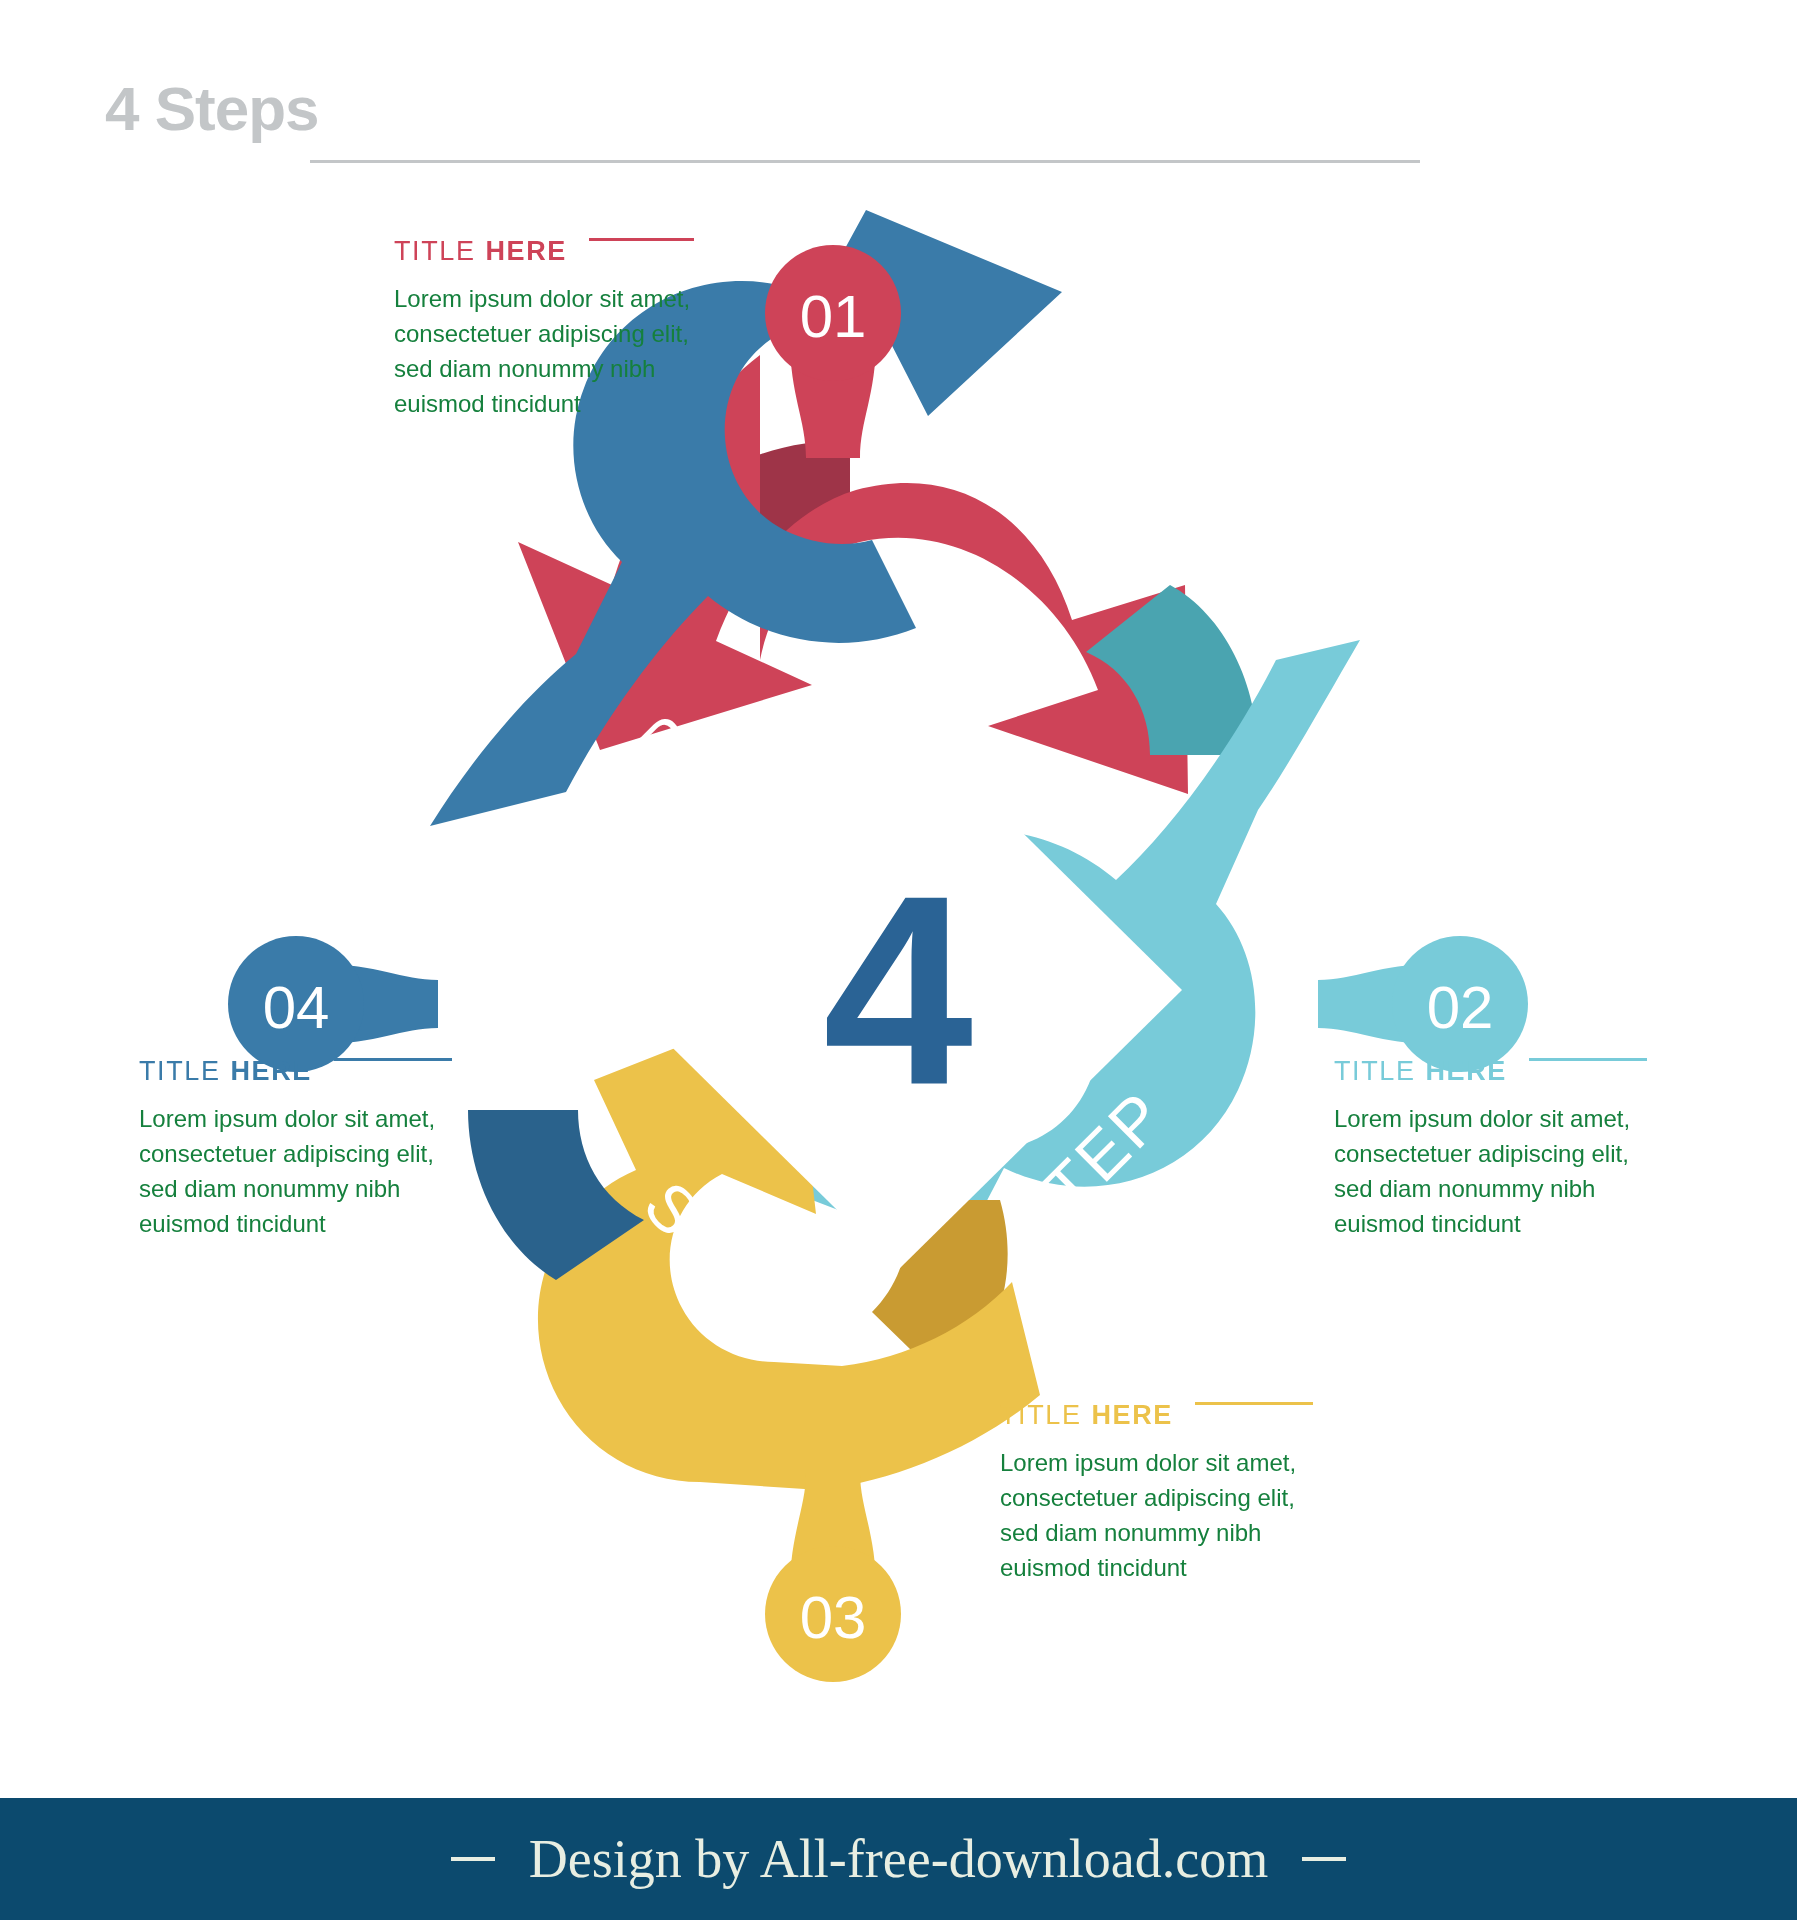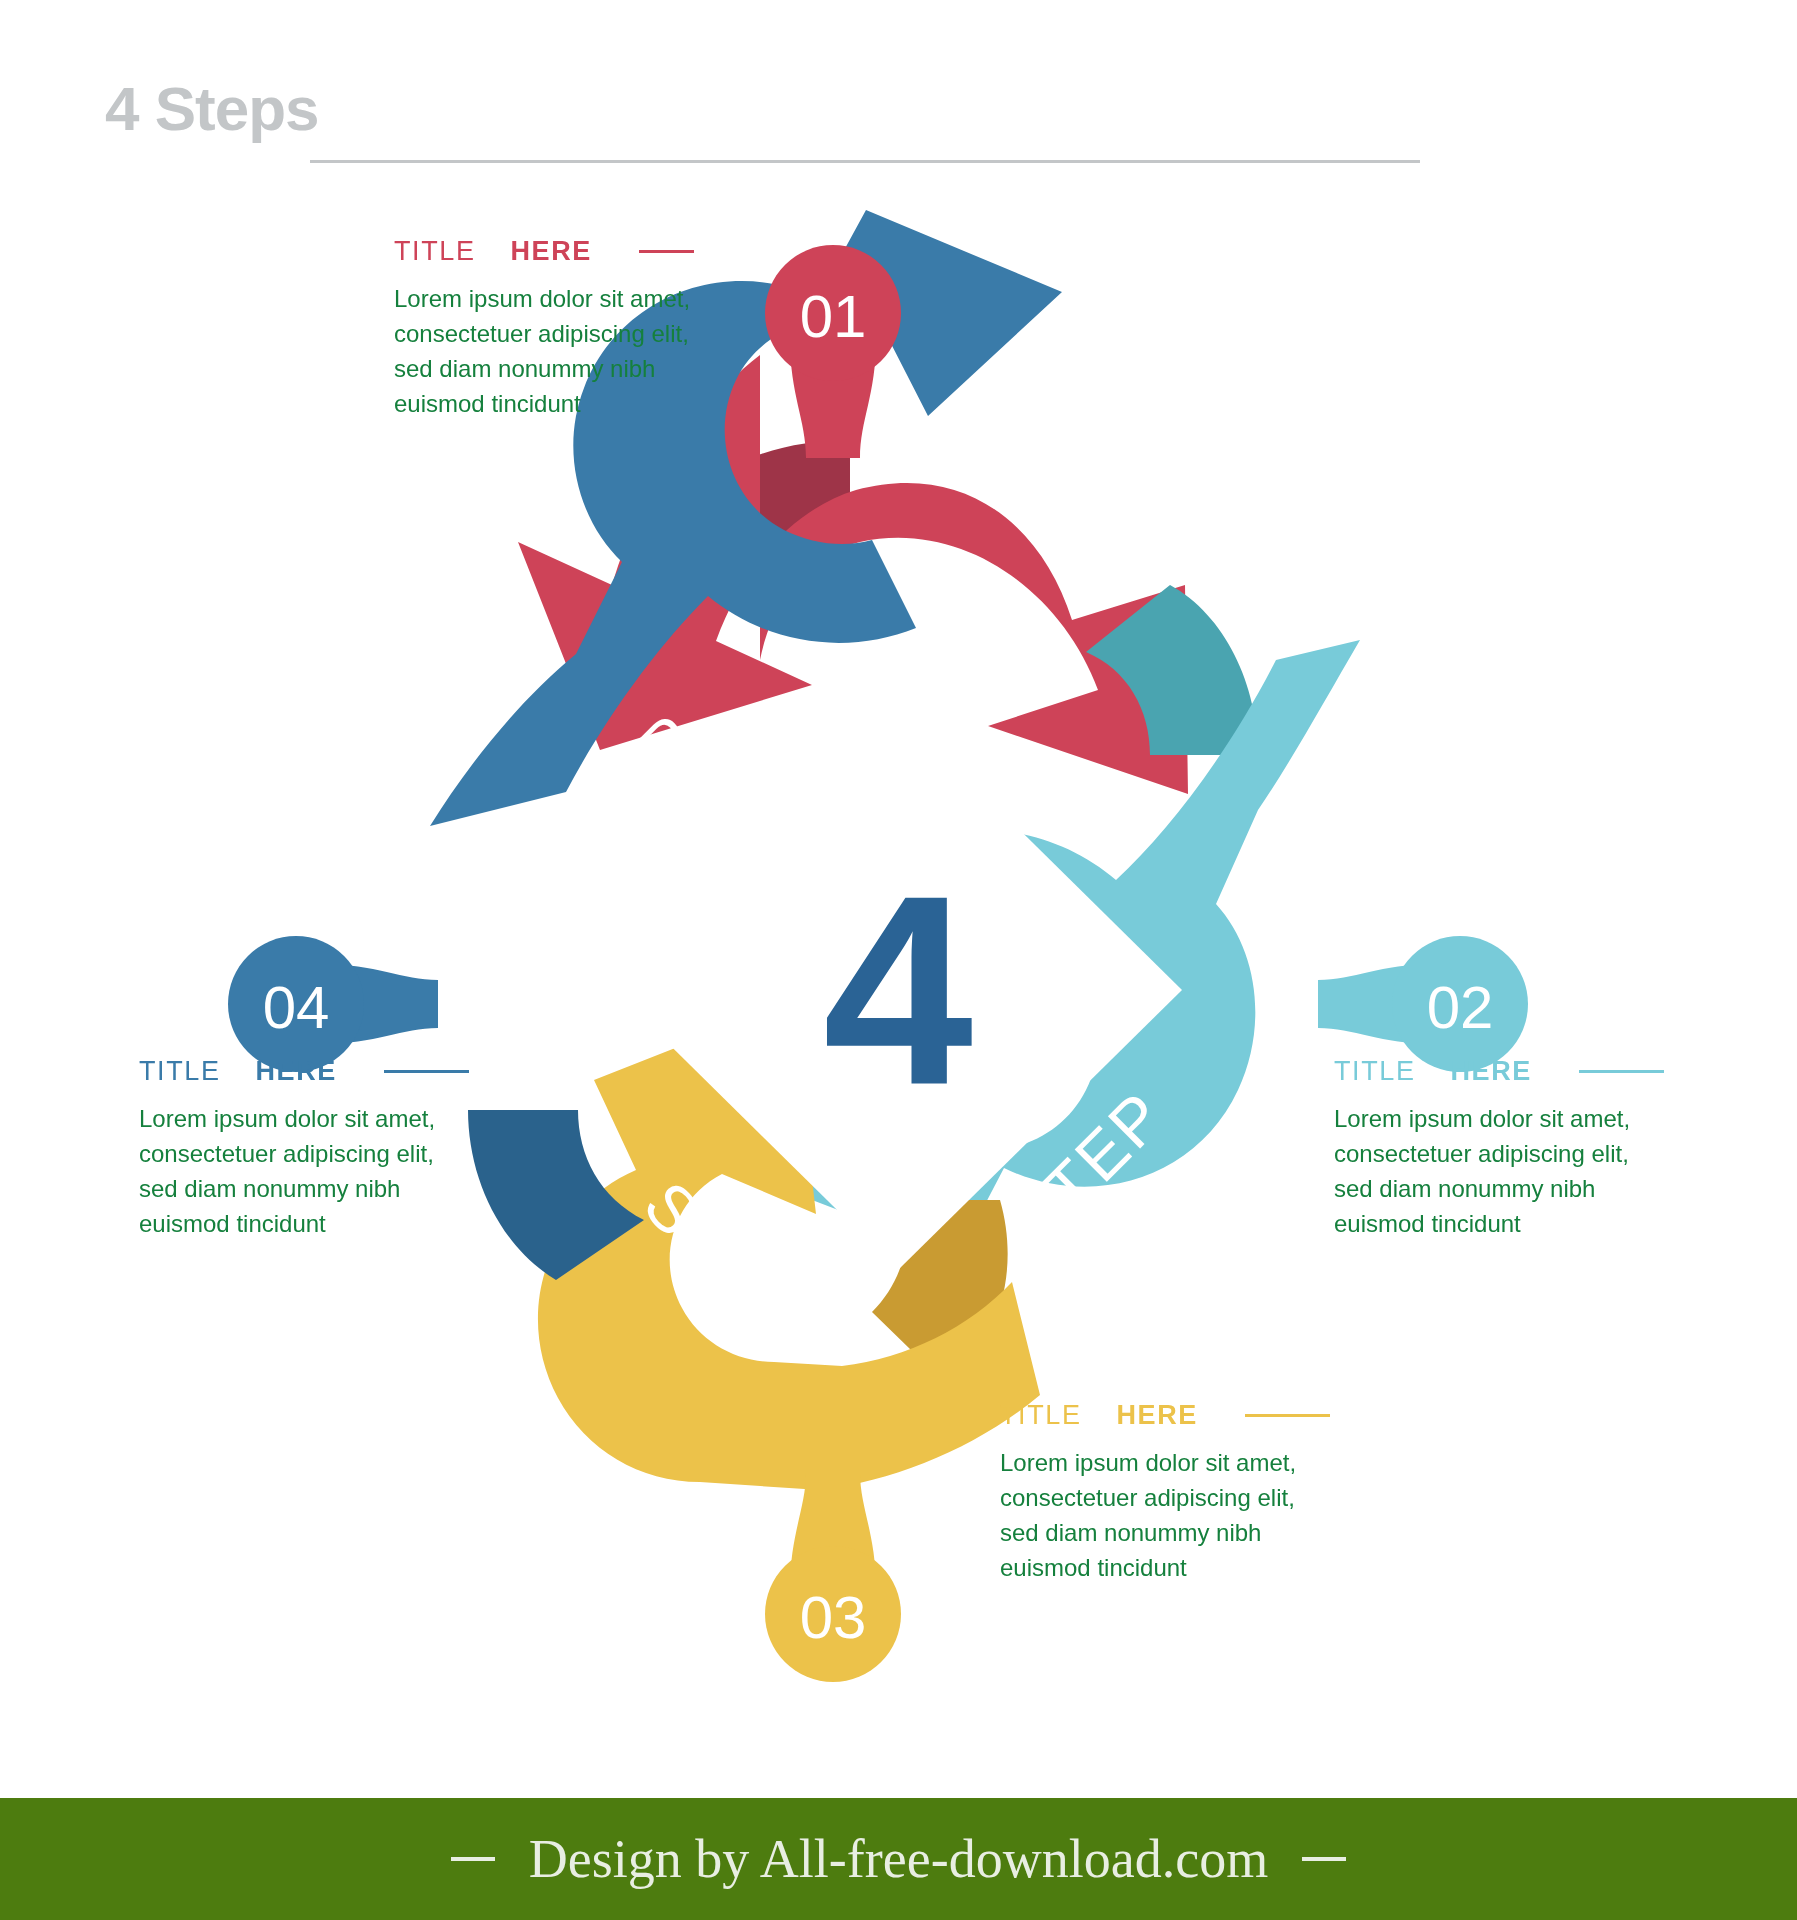--- a/index.html
+++ b/index.html
@@ -79,8 +79,7 @@
     line-height: 1;
     margin-bottom: 16px;
     display: flex;
-    align-items: center;
-    gap: 25px;
+    align-items: flex-start;
   }
   .tb-title .t-light { font-weight: normal; }
   .tb-title .t-bold  { font-weight: bold; margin-left: 10px; }

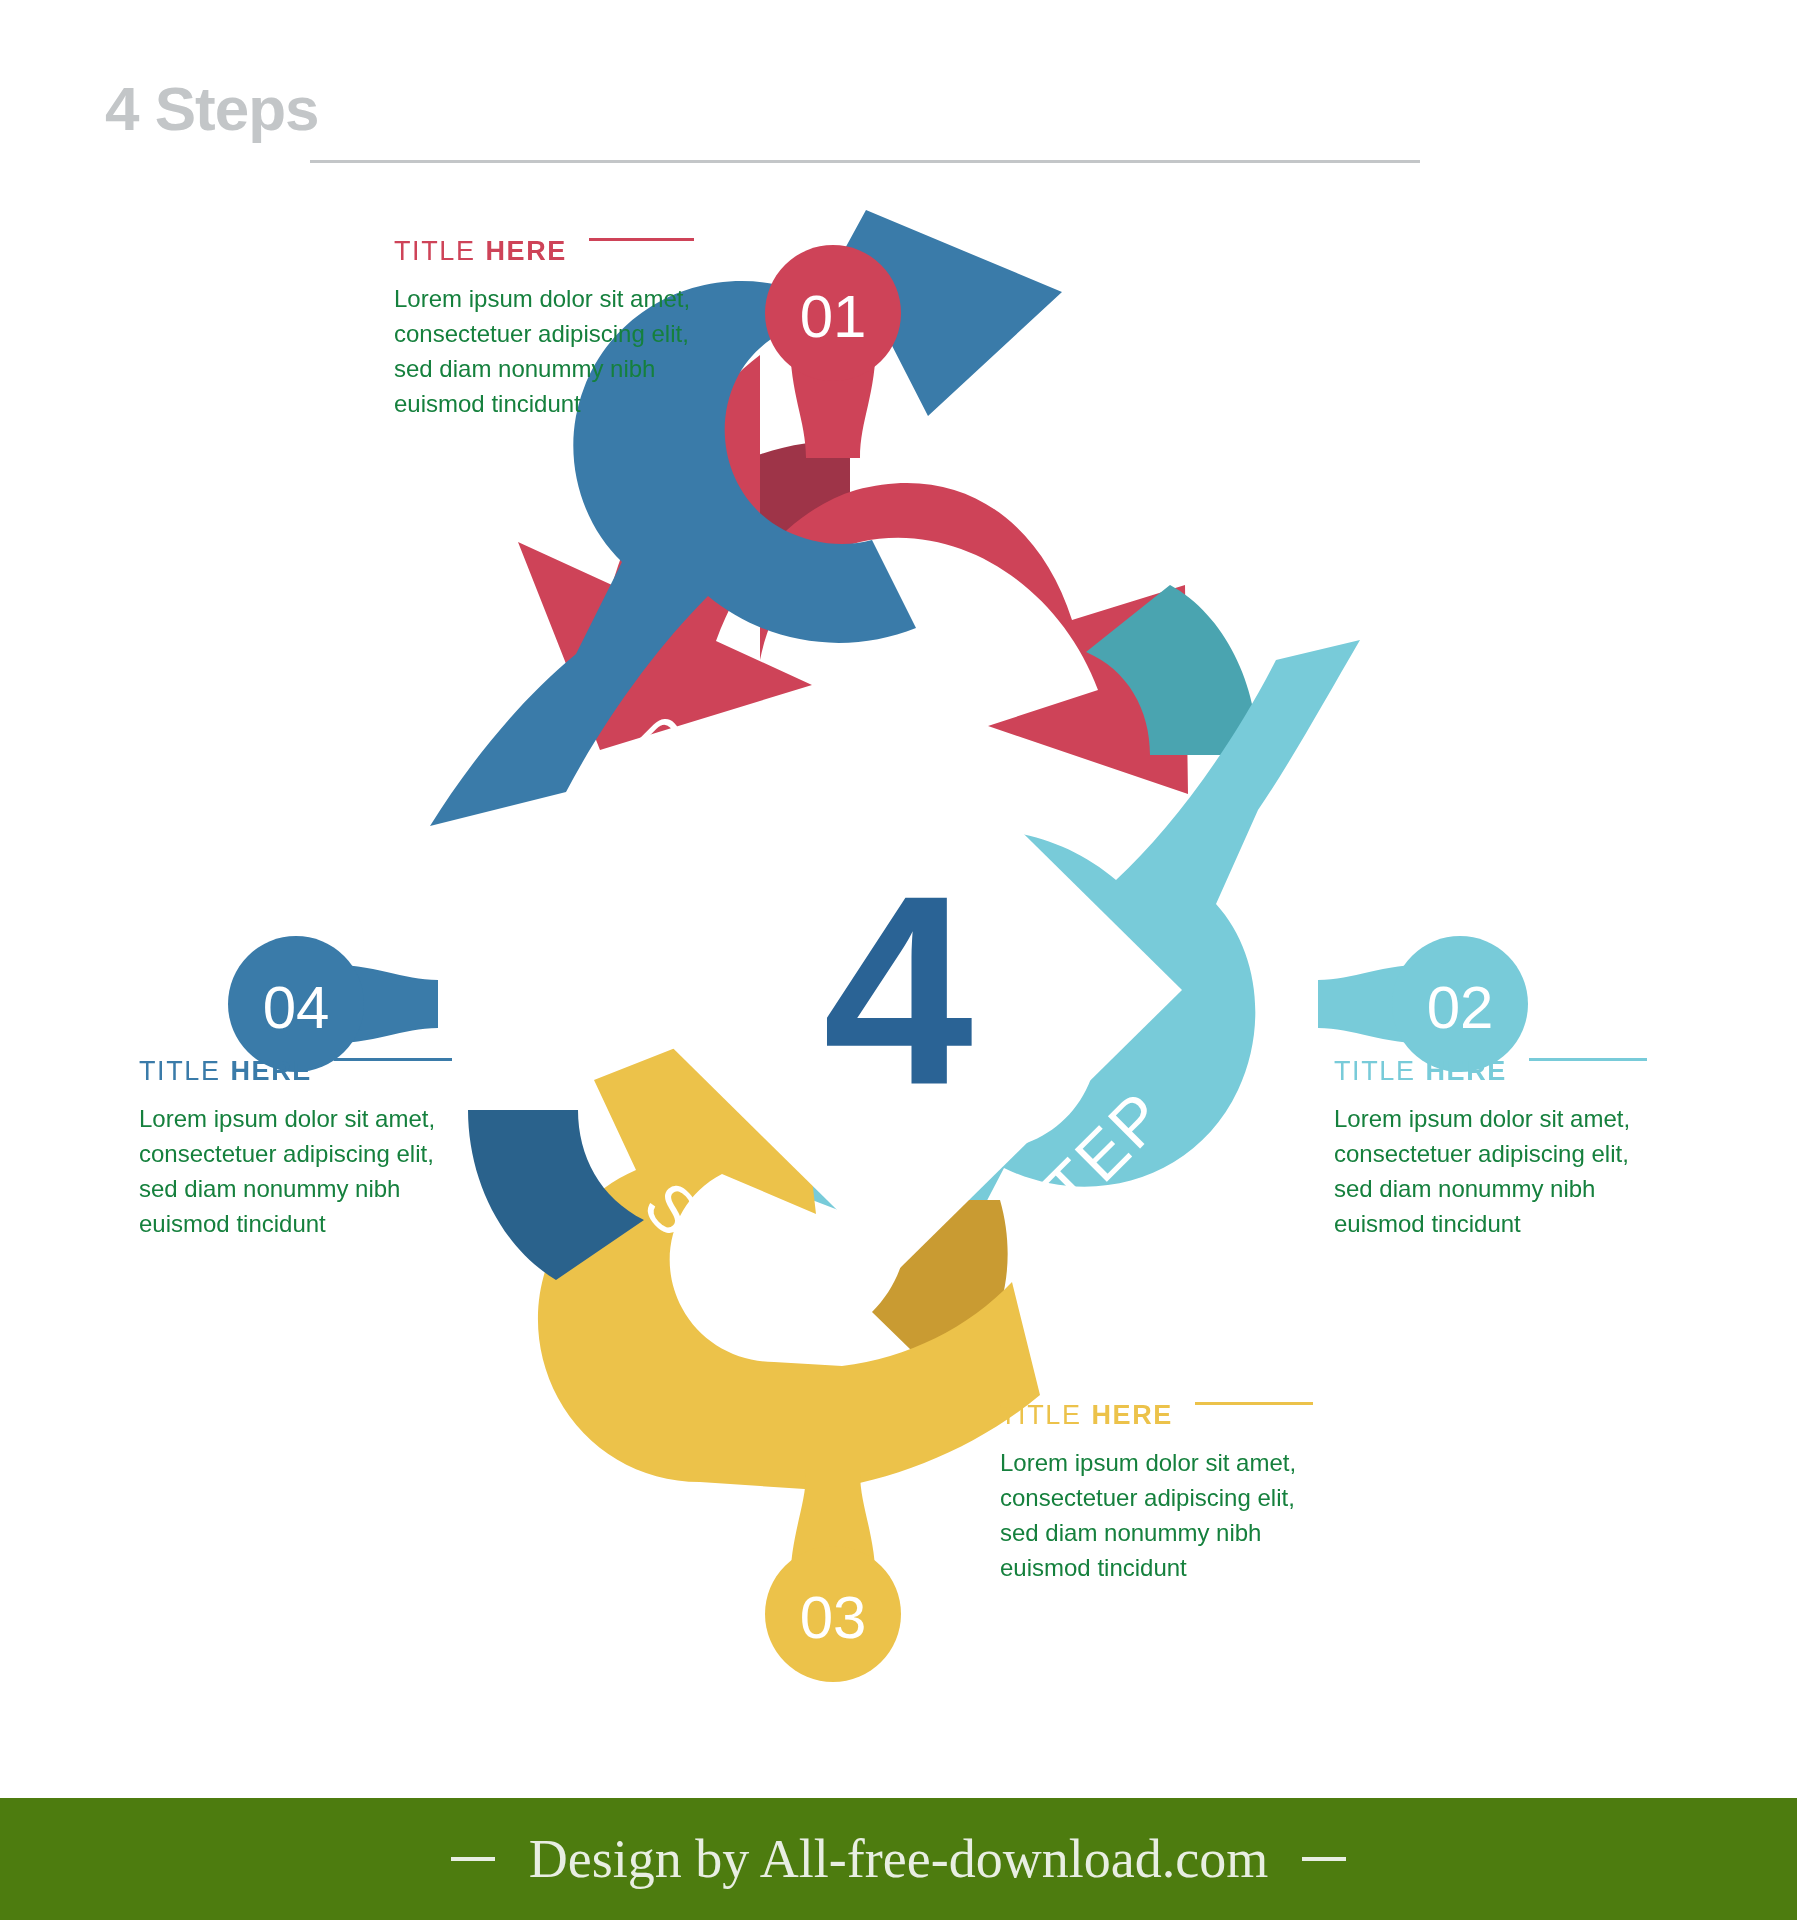--- a/index.html
+++ b/index.html
@@ -123,7 +123,7 @@
     bottom: 0;
     width: 1797px;
     height: 122px;
-    background: #4d7c0f;
+    background: #0c4a6e;
     display: flex;
     align-items: center;
     justify-content: center;

